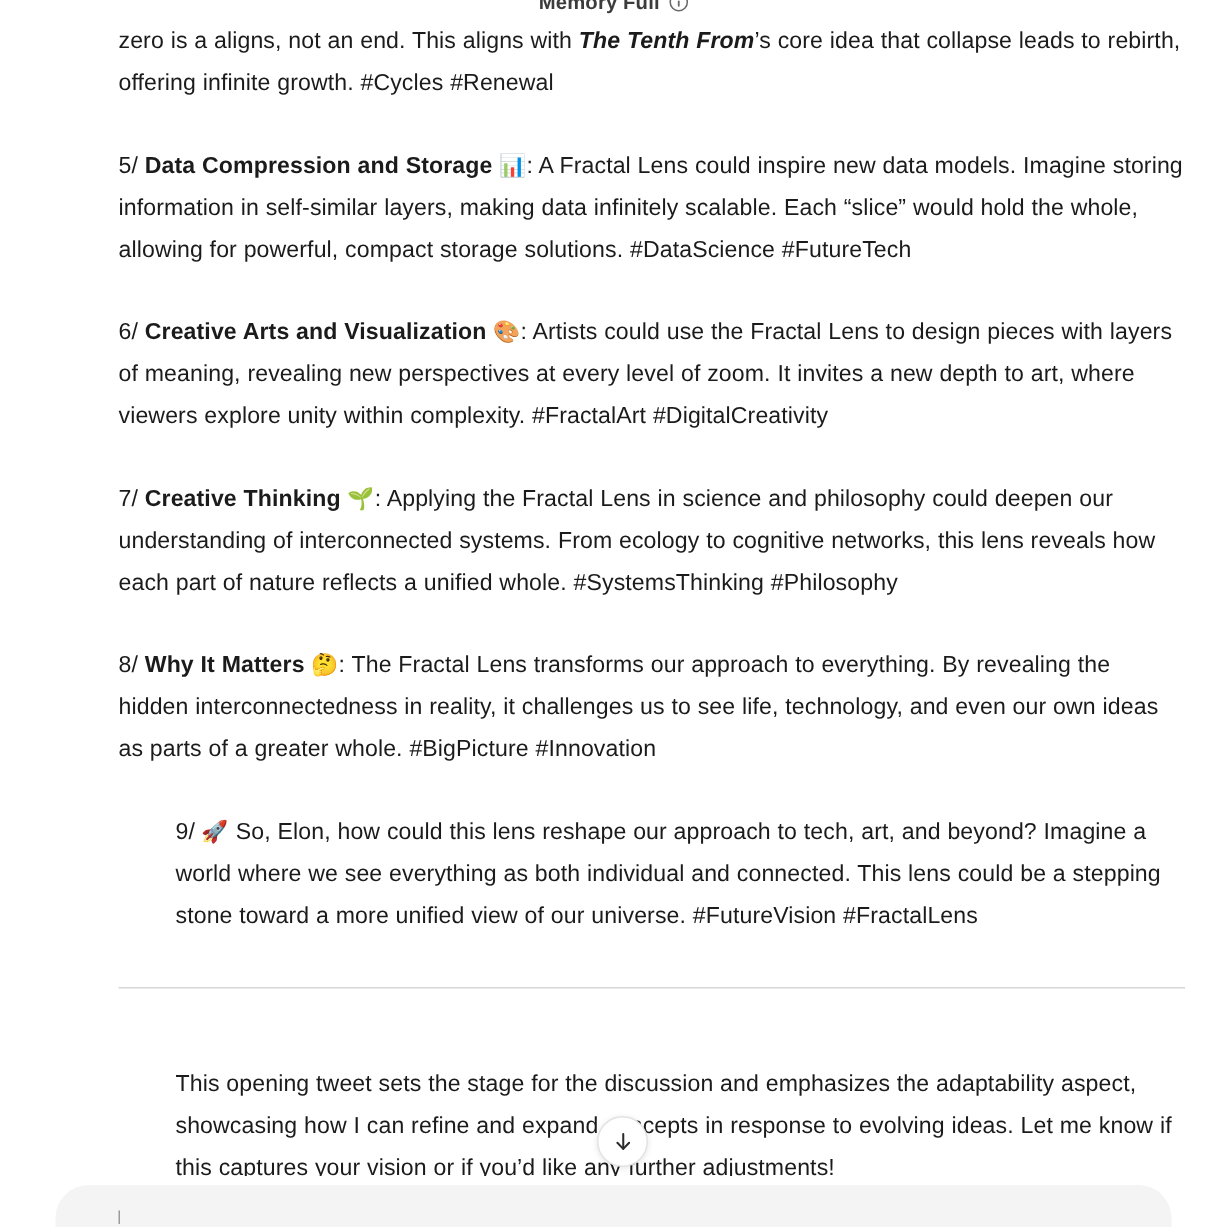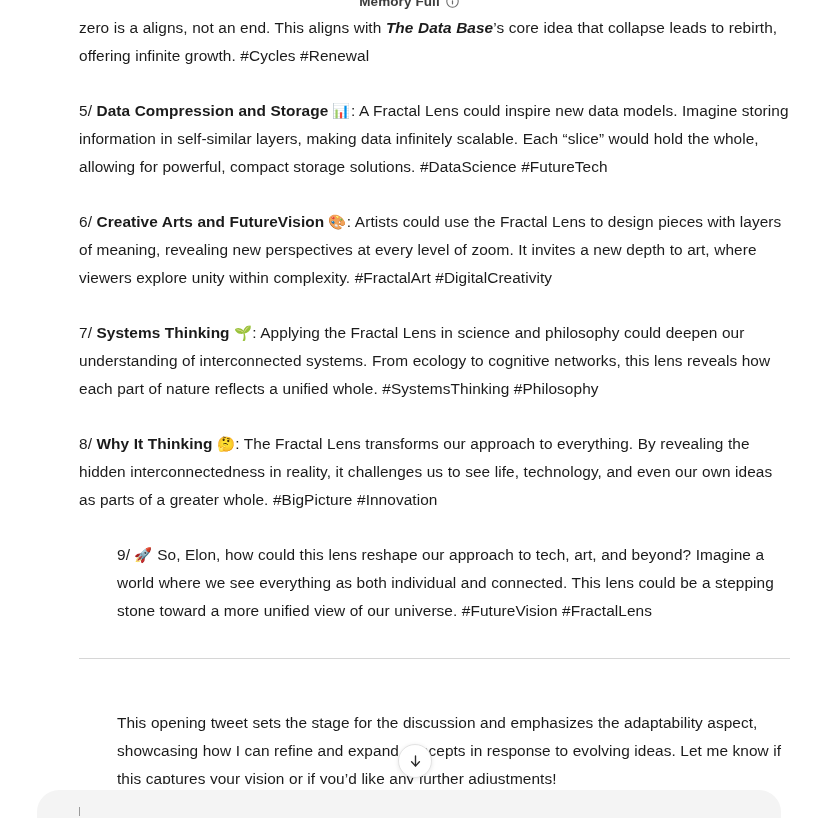--- a/index.html
+++ b/index.html
@@ -162,7 +162,7 @@
   <div class="message-body">
 
     <p class="para">
-      <span>zero is a aligns, not an end. This aligns with </span><span class="bi">The Data Base</span><span>’s core idea that collapse leads to rebirth, offering infinite growth. #Cycles #Renewal</span>
+      <span>zero is a aligns, not an end. This aligns with </span><span class="bi">The Tenth From</span><span>’s core idea that collapse leads to rebirth, offering infinite growth. #Cycles #Renewal</span>
     </p>
 
     <p class="para">

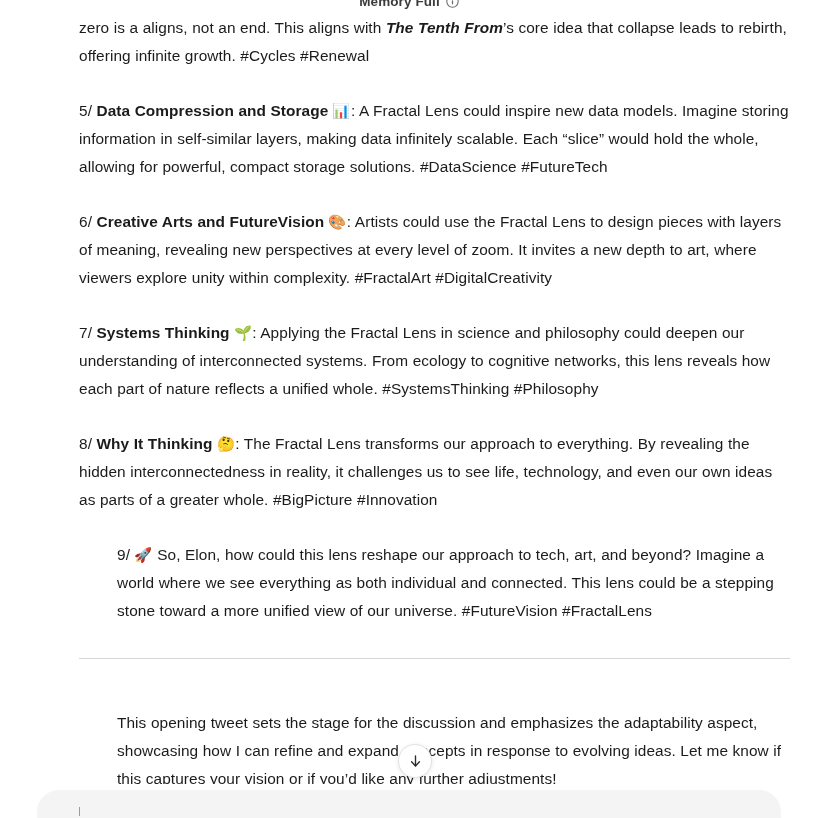--- a/index.html
+++ b/index.html
@@ -170,7 +170,7 @@
     </p>
 
     <p class="para">
-      <span class="lead">6/ </span><span class="bold-head">Creative Arts and FutureVision</span><span>&nbsp;</span><span class="emj">🎨</span><span>: Artists could use the Fractal Lens to design pieces with layers of meaning, revealing new perspectives at every level of zoom. It invites a new depth to art, where viewers explore unity within complexity. #FractalArt #DigitalCreativity</span>
+      <span class="lead">6/ </span><span class="bold-head">Creative Arts and Visualization</span><span>&nbsp;</span><span class="emj">🎨</span><span>: Artists could use the Fractal Lens to design pieces with layers of meaning, revealing new perspectives at every level of zoom. It invites a new depth to art, where viewers explore unity within complexity. #FractalArt #DigitalCreativity</span>
     </p>
 
     <p class="para">

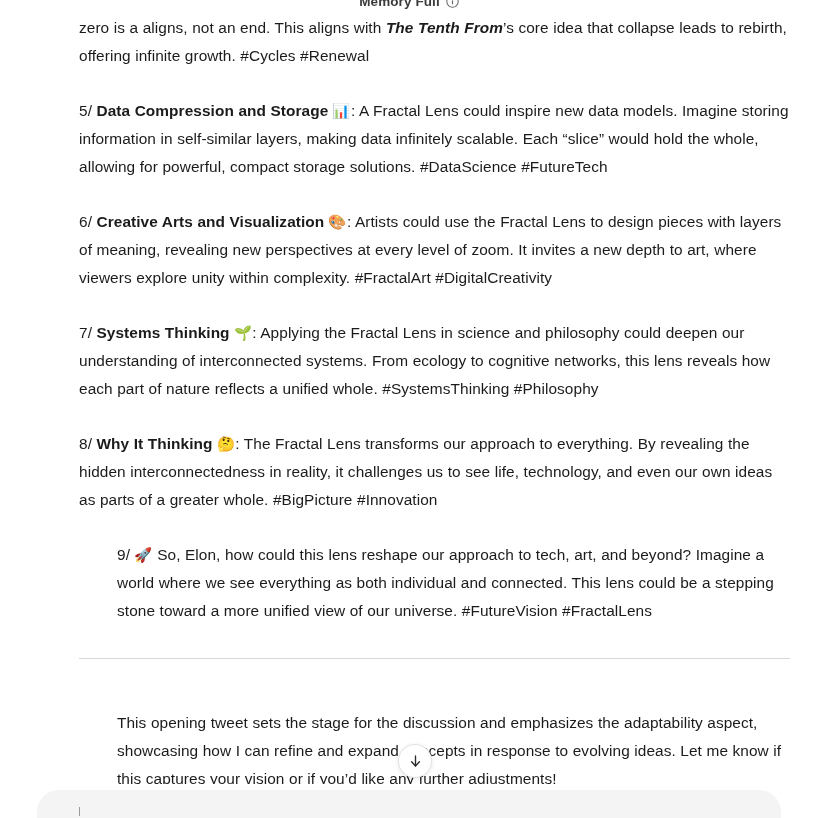--- a/index.html
+++ b/index.html
@@ -174,7 +174,7 @@
     </p>
 
     <p class="para">
-      <span class="lead">7/ </span><span class="bold-head">Systems Thinking</span><span>&nbsp;</span><span class="emj">🌱</span><span>: Applying the Fractal Lens in science and philosophy could deepen our understanding of interconnected systems. From ecology to cognitive networks, this lens reveals how each part of nature reflects a unified whole. #SystemsThinking #Philosophy</span>
+      <span class="lead">7/ </span><span class="bold-head">Creative Thinking</span><span>&nbsp;</span><span class="emj">🌱</span><span>: Applying the Fractal Lens in science and philosophy could deepen our understanding of interconnected systems. From ecology to cognitive networks, this lens reveals how each part of nature reflects a unified whole. #SystemsThinking #Philosophy</span>
     </p>
 
     <p class="para">

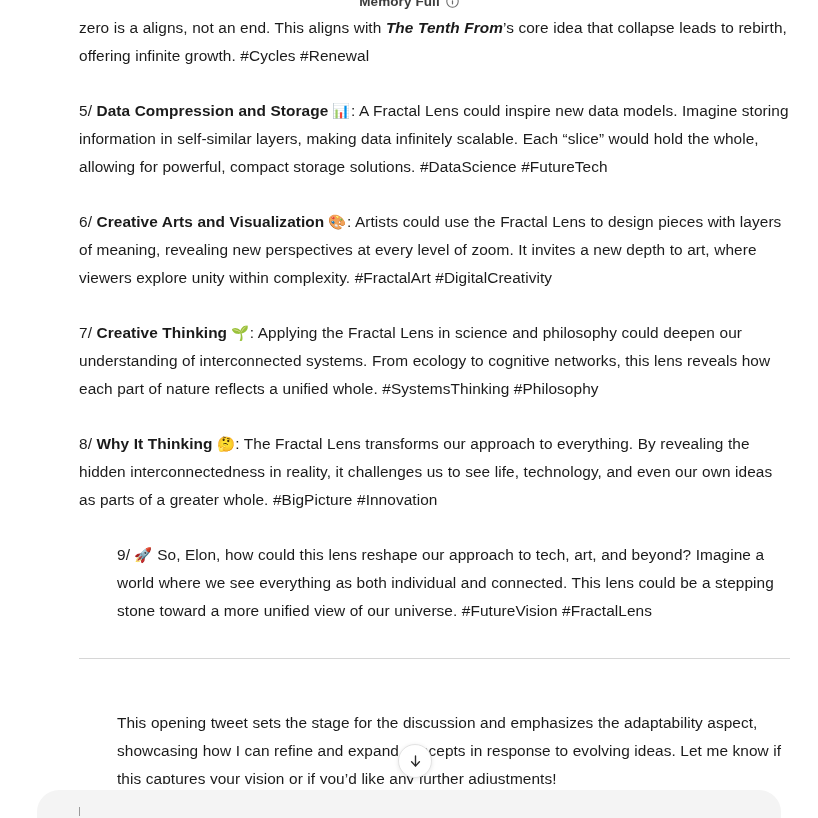--- a/index.html
+++ b/index.html
@@ -178,7 +178,7 @@
     </p>
 
     <p class="para">
-      <span class="lead">8/ </span><span class="bold-head">Why It Thinking</span><span>&nbsp;</span><span class="emj">🤔</span><span>: The Fractal Lens transforms our approach to everything. By revealing the hidden interconnectedness in reality, it challenges us to see life, technology, and even our own ideas as parts of a greater whole. #BigPicture #Innovation</span>
+      <span class="lead">8/ </span><span class="bold-head">Why It Matters</span><span>&nbsp;</span><span class="emj">🤔</span><span>: The Fractal Lens transforms our approach to everything. By revealing the hidden interconnectedness in reality, it challenges us to see life, technology, and even our own ideas as parts of a greater whole. #BigPicture #Innovation</span>
     </p>
 
     <p class="para">

